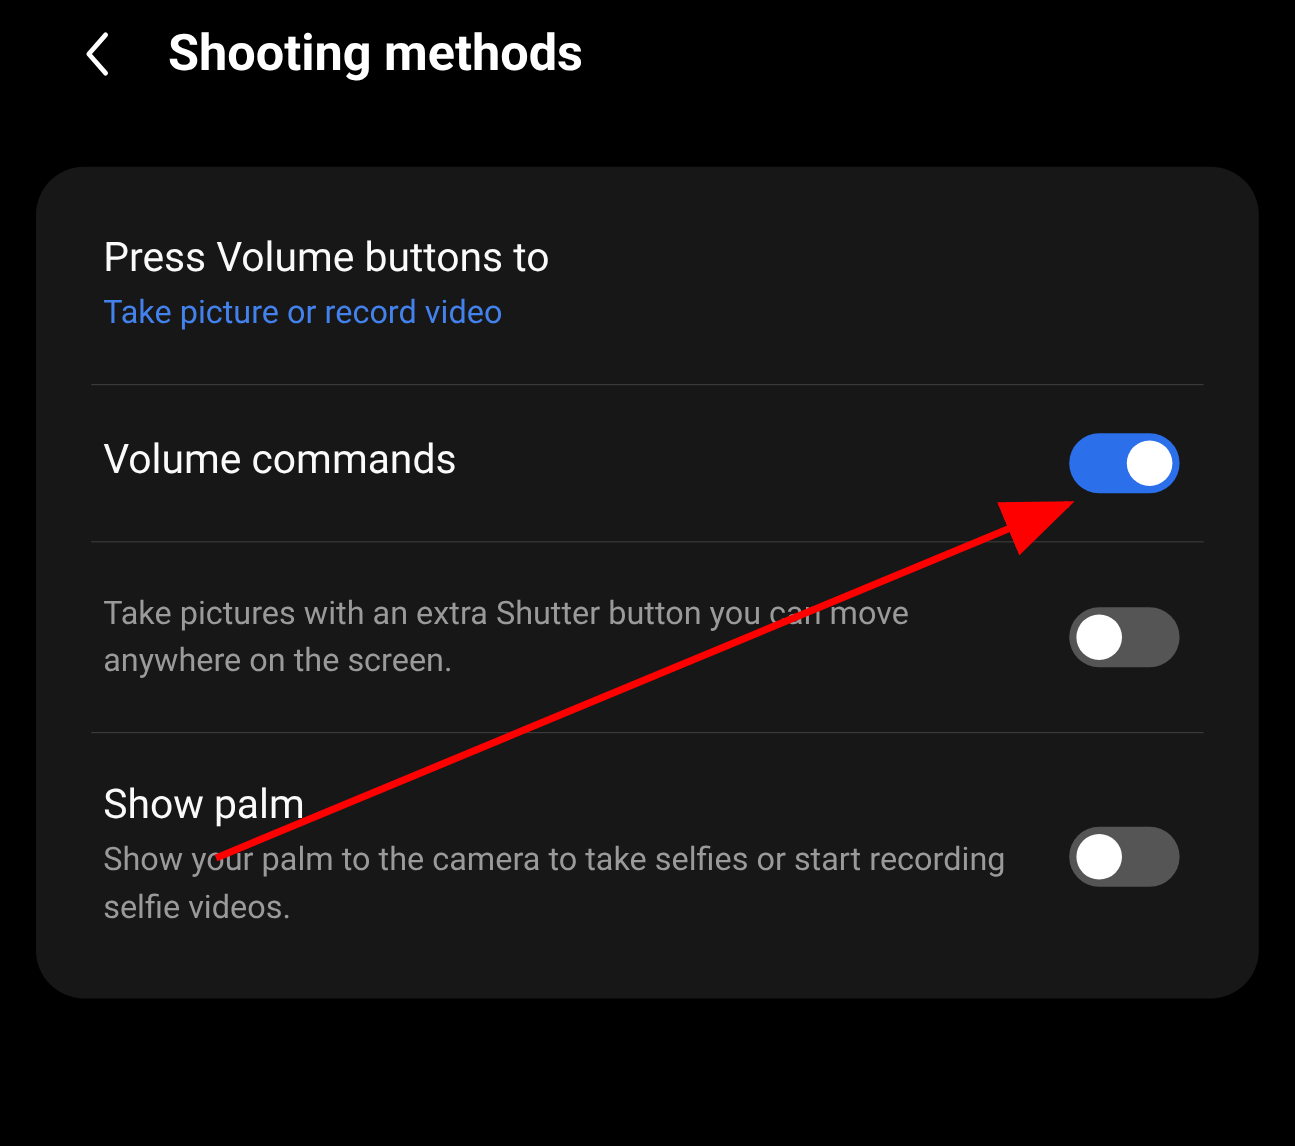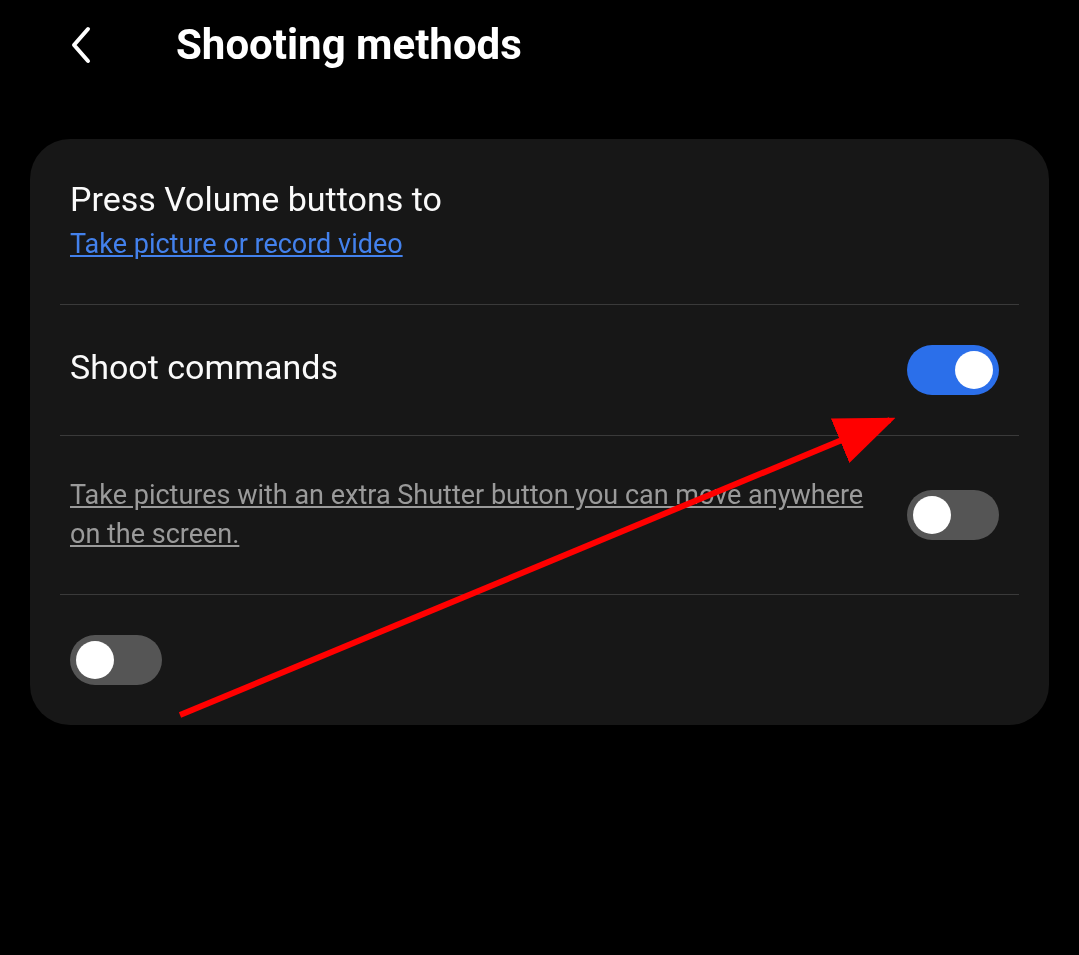--- a/index.html
+++ b/index.html
@@ -38,7 +38,6 @@
     font-size: 42px;
     font-weight: 700;
     color: #ffffff;
-    margin-left: 36px;
   }
   .panel {
     background: #171717;

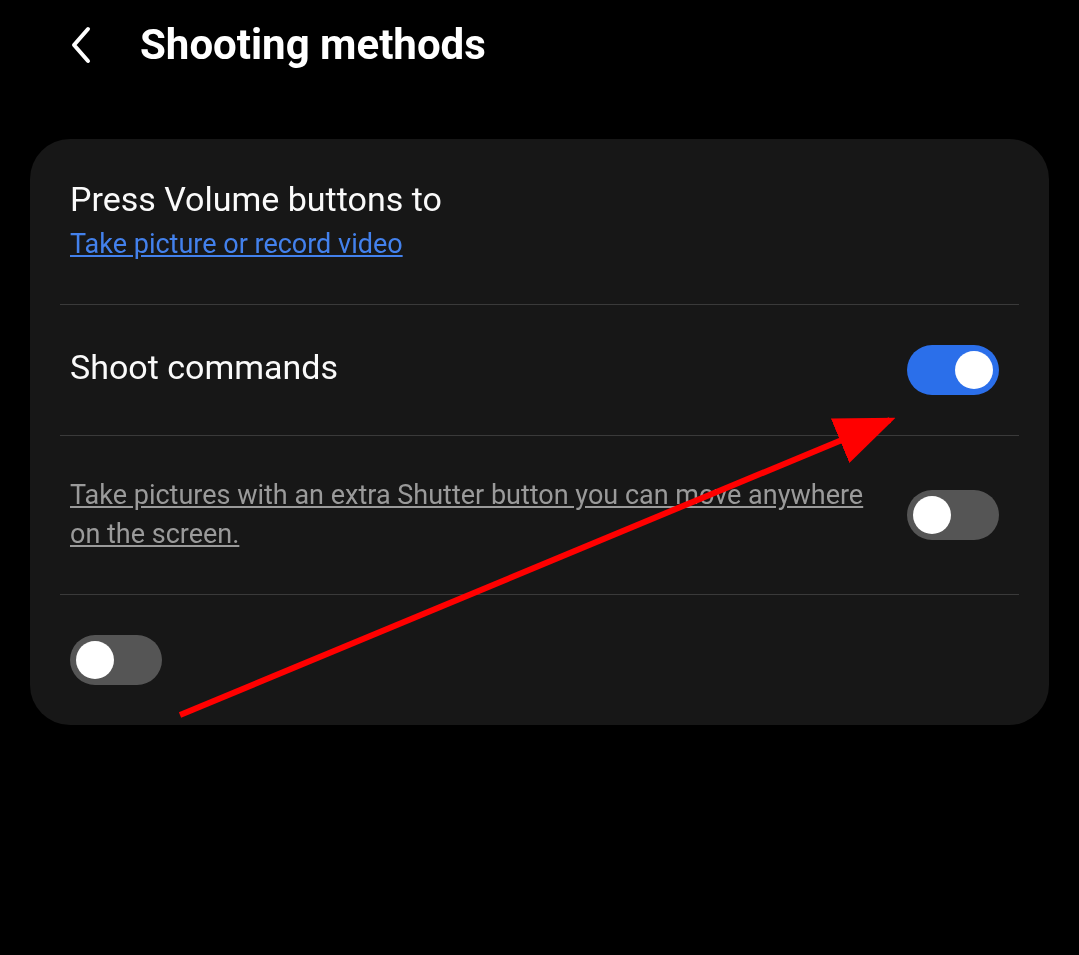--- a/index.html
+++ b/index.html
@@ -43,7 +43,7 @@
     background: #171717;
     border-radius: 40px;
     margin: 40px 30px 0 30px;
-    padding: 0;
+    padding: 16px;
     overflow: hidden;
   }
   .setting-row {

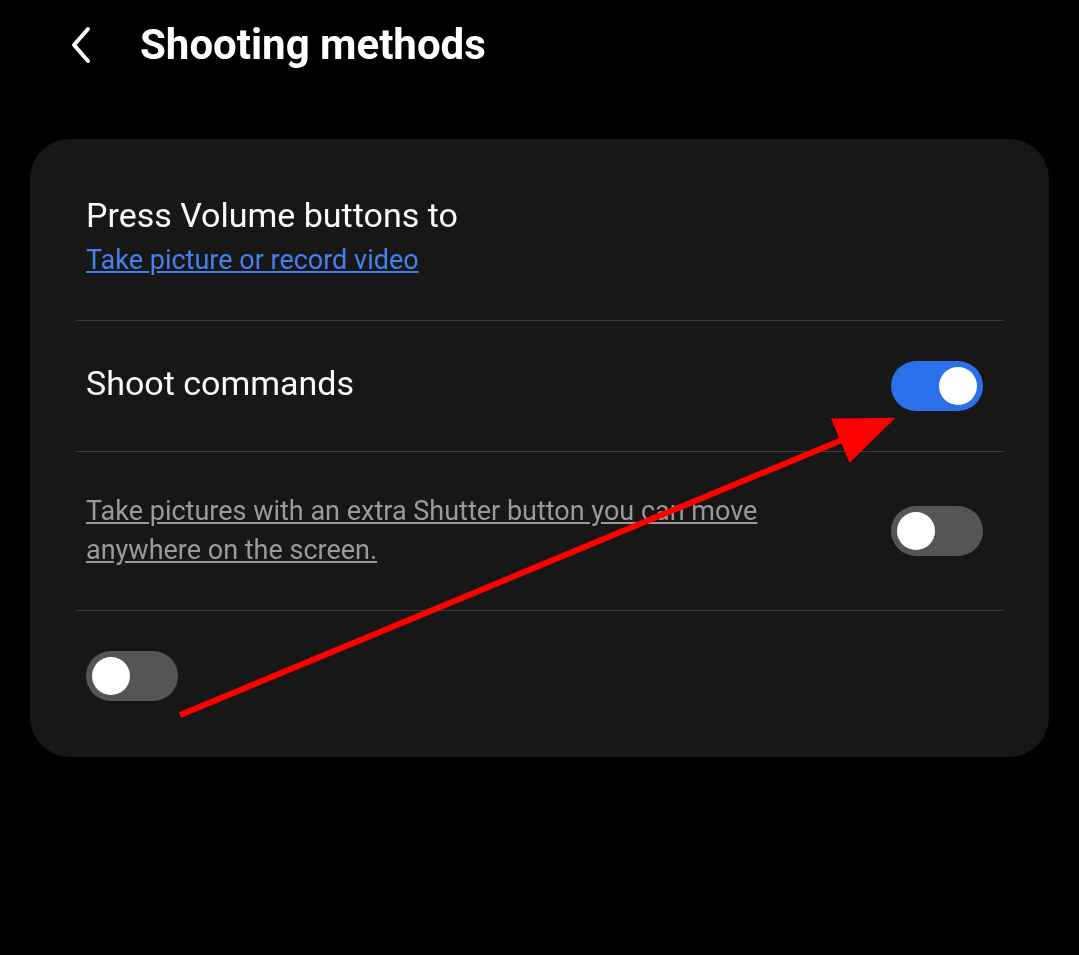--- a/index.html
+++ b/index.html
@@ -68,7 +68,6 @@
     font-weight: 400;
     color: #9a9a9a;
     line-height: 1.45;
-    text-decoration: underline;
   }
   .setting-subtitle.accent {
     color: #4381ec;

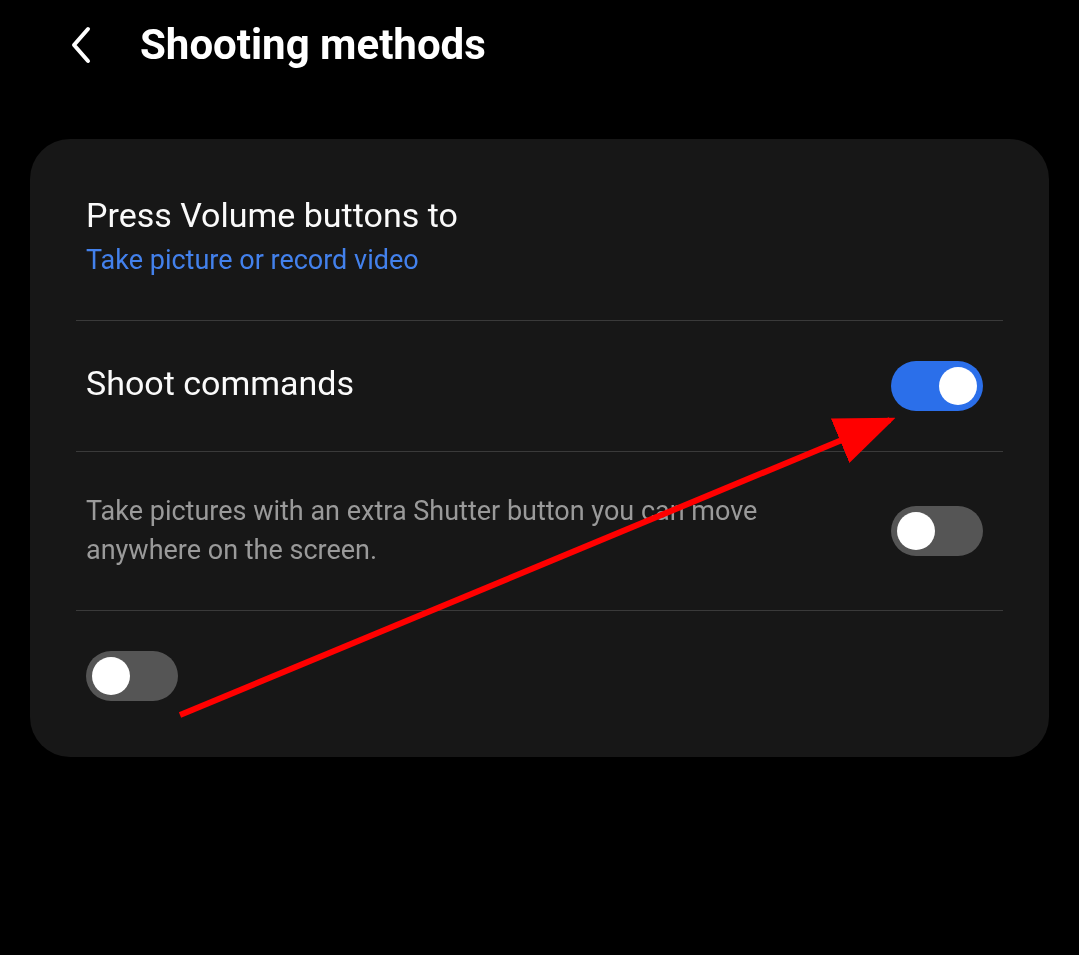--- a/index.html
+++ b/index.html
@@ -136,7 +136,7 @@
 
   <div class="setting-row">
     <div class="setting-text">
-      <div class="setting-title">Shoot commands</div>
+      <div class="setting-title">Volume commands</div>
     </div>
     <div class="toggle on">
       <div class="toggle-knob"></div>

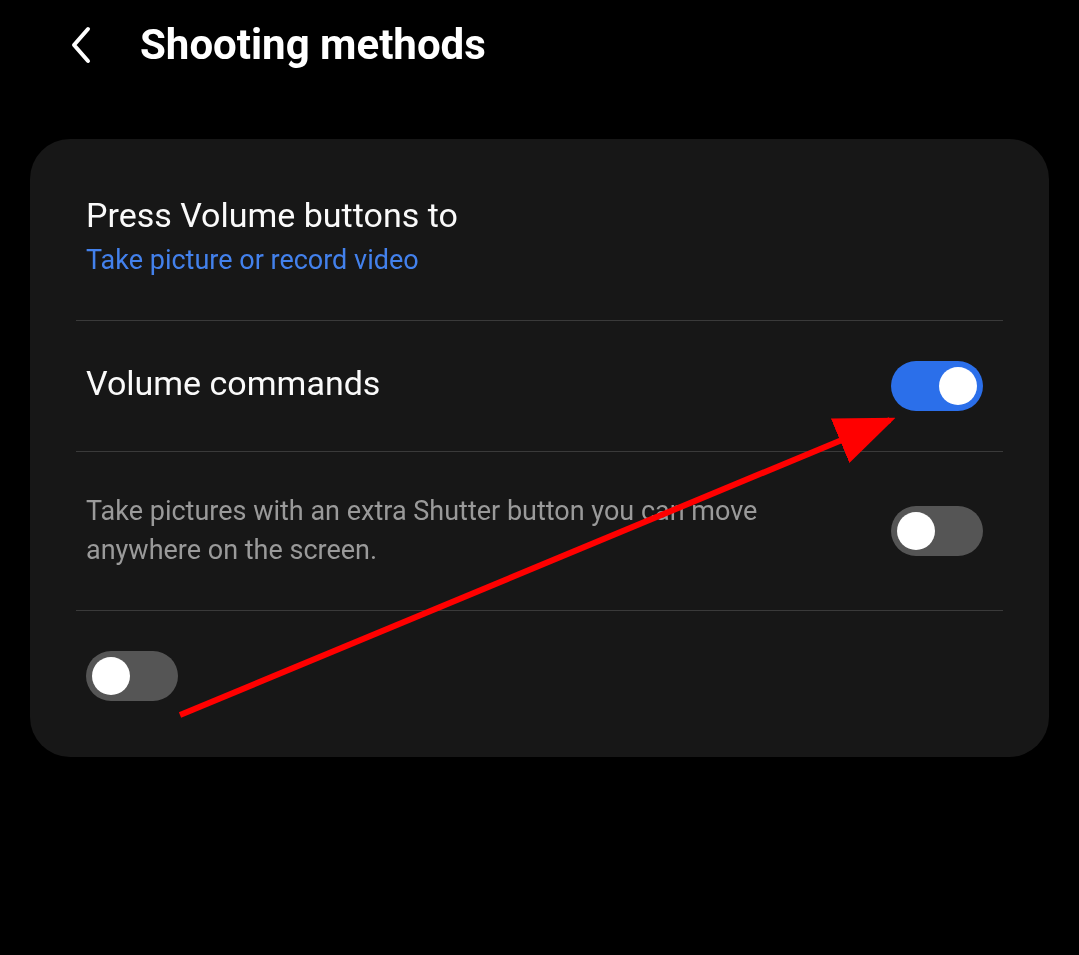--- a/index.html
+++ b/index.html
@@ -157,6 +157,10 @@
   <div class="divider"></div>
 
   <div class="setting-row">
+    <div class="setting-text">
+      <div class="setting-title">Show palm</div>
+      <div class="setting-subtitle">Show your palm to the camera to take selfies or start recording selfie videos.</div>
+    </div>
     <div class="toggle off">
       <div class="toggle-knob"></div>
     </div>

